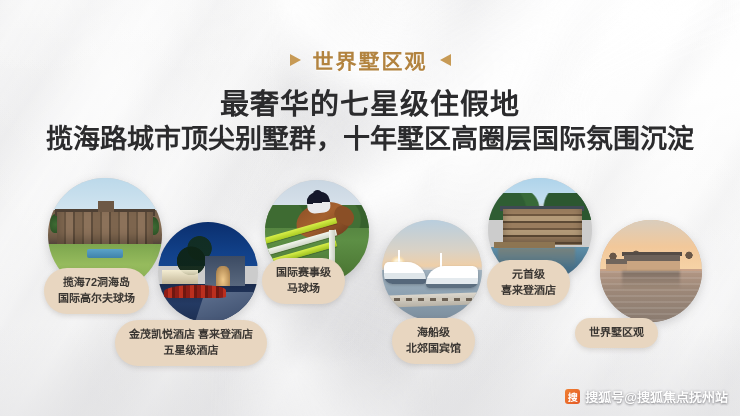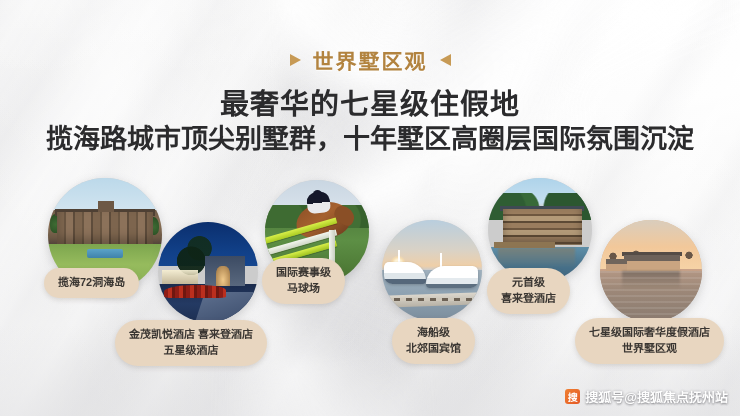--- a/index.html
+++ b/index.html
@@ -348,7 +348,7 @@
           <span class="refl"></span>
       </div>
     </div>
-    <div class="pill" style="left:487px;top:268px;">
+    <div class="pill" style="left:487px;top:260px;">
       <span>元首级</span>
       <span>喜来登酒店</span>
     </div>

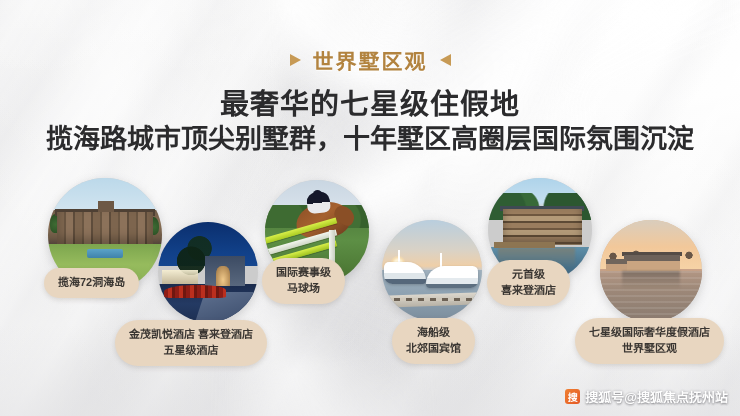--- a/index.html
+++ b/index.html
@@ -288,6 +288,7 @@
     </div>
     <div class="pill" style="left:44px;top:268px;">
       <span>揽海72洞海岛</span>
+      <span>国际高尔夫球场</span>
     </div>
 
     <div class="circle" style="left:158px;top:222px;width:100px;height:100px;">

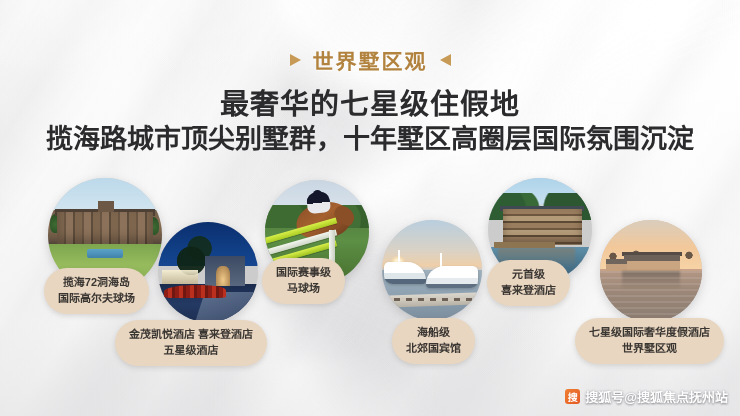--- a/index.html
+++ b/index.html
@@ -369,7 +369,6 @@
       </div>
     </div>
     <div class="pill" style="left:575px;top:318px;">
-      <span>七星级国际奢华度假酒店</span>
       <span>世界墅区观</span>
     </div>
 

